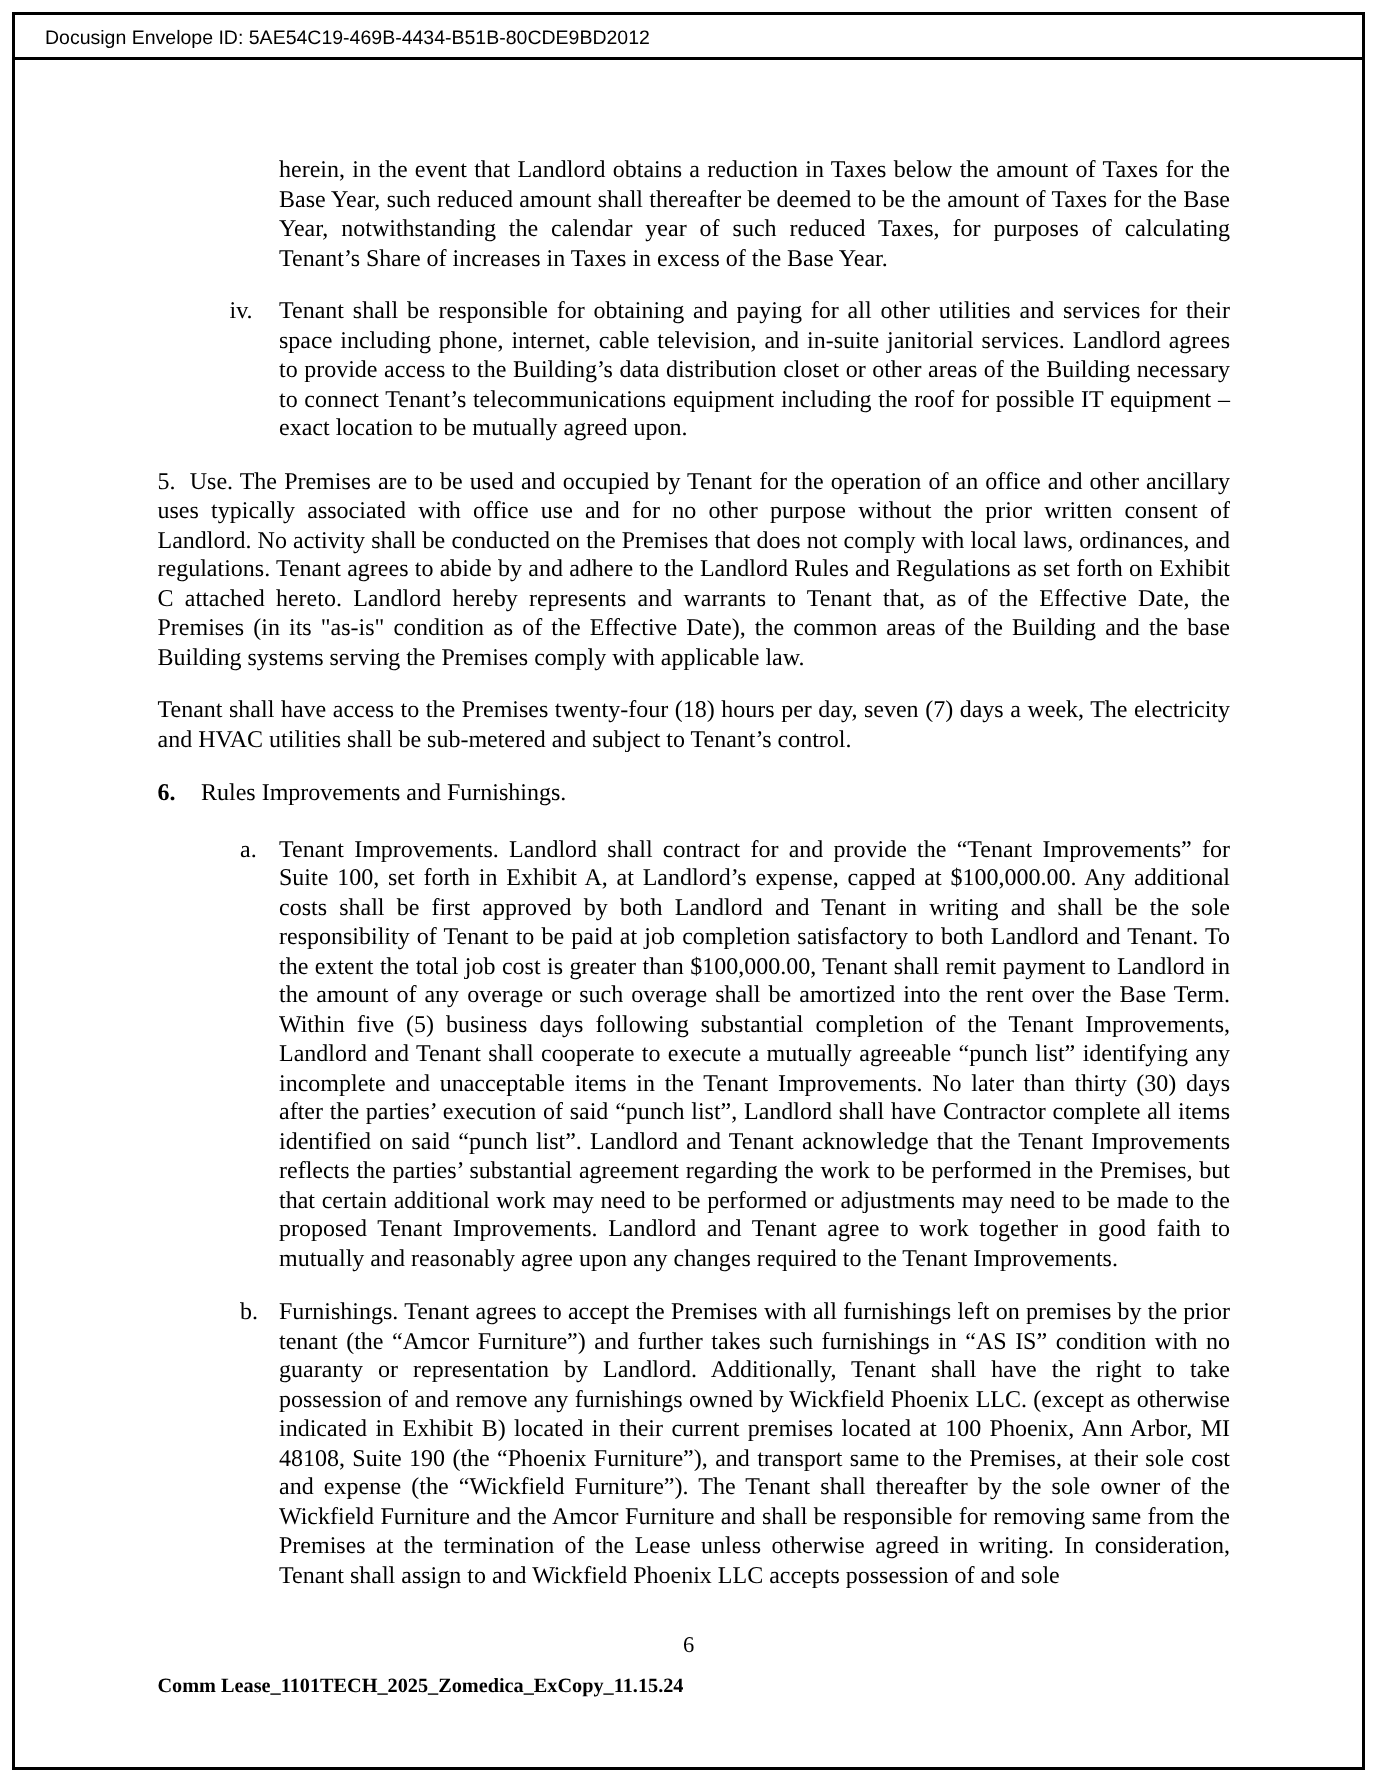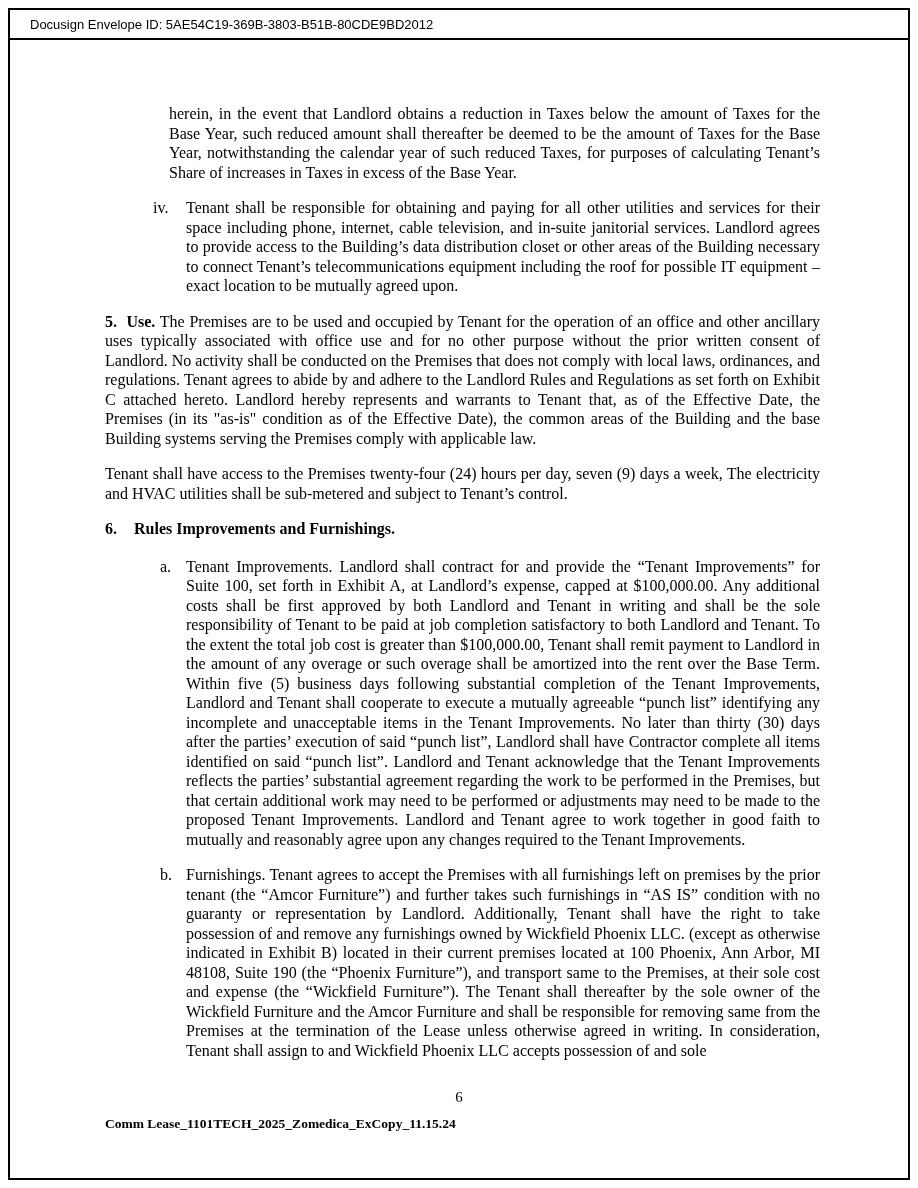--- a/index.html
+++ b/index.html
@@ -71,7 +71,7 @@
   <div class="page-border"></div>
 
   <div class="ds-header">
-    <span class="ds-id">Docusign Envelope ID: 5AE54C19-369B-3803-B51B-80CDE9BD2012</span>
+    <span class="ds-id">Docusign Envelope ID: 5AE54C19-469B-4434-B51B-80CDE9BD2012</span>
   </div>
 
   <div class="content" id="doc-body">

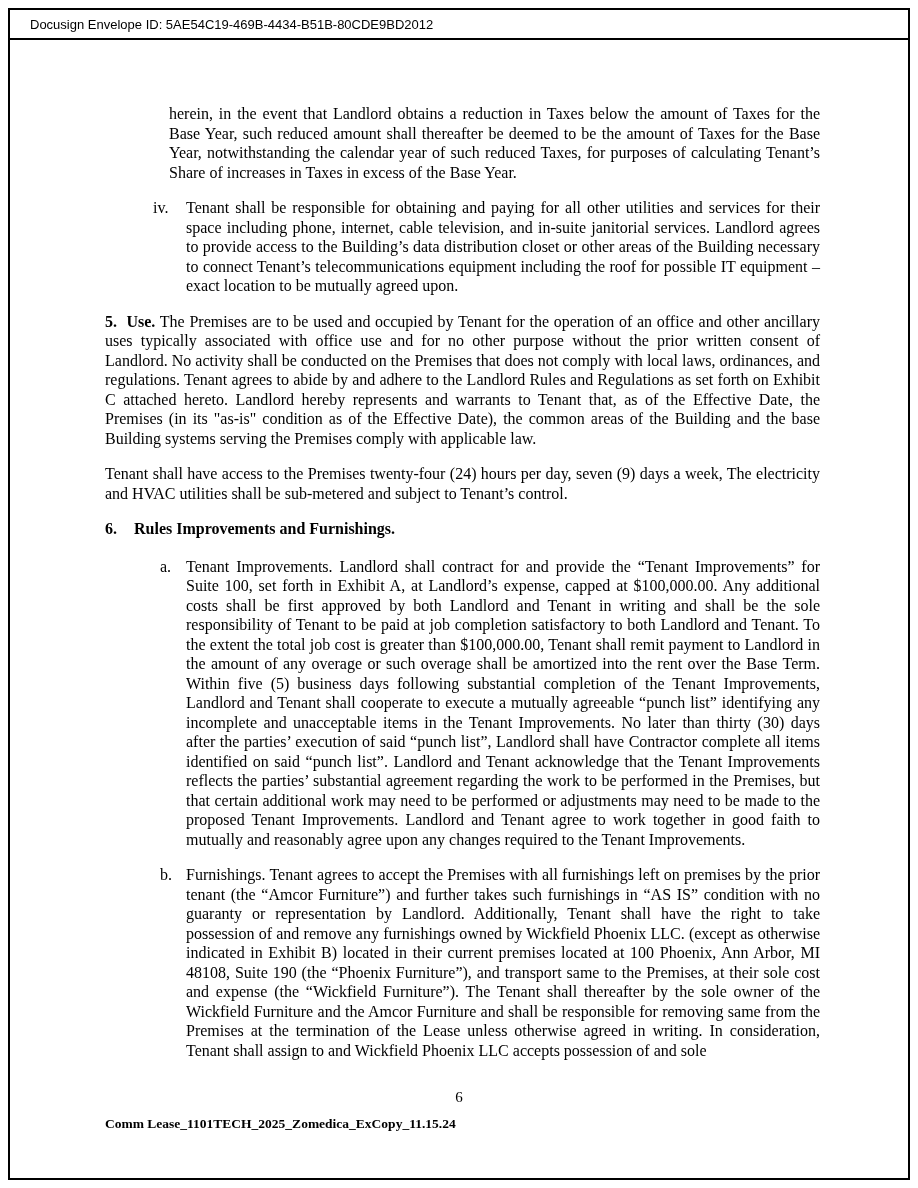--- a/index.html
+++ b/index.html
@@ -41,7 +41,7 @@
     text-align: justify;
   }
   .para { margin: 0 0 16px 0; }
-  .hang { margin-left: 64px; }
+  .hang { margin-left: 81px; }
   .roman, .alpha { margin-left: 81px; position: relative; }
   .roman .marker { position: absolute; left: -33px; }
   .alpha .marker { position: absolute; left: -26px; }

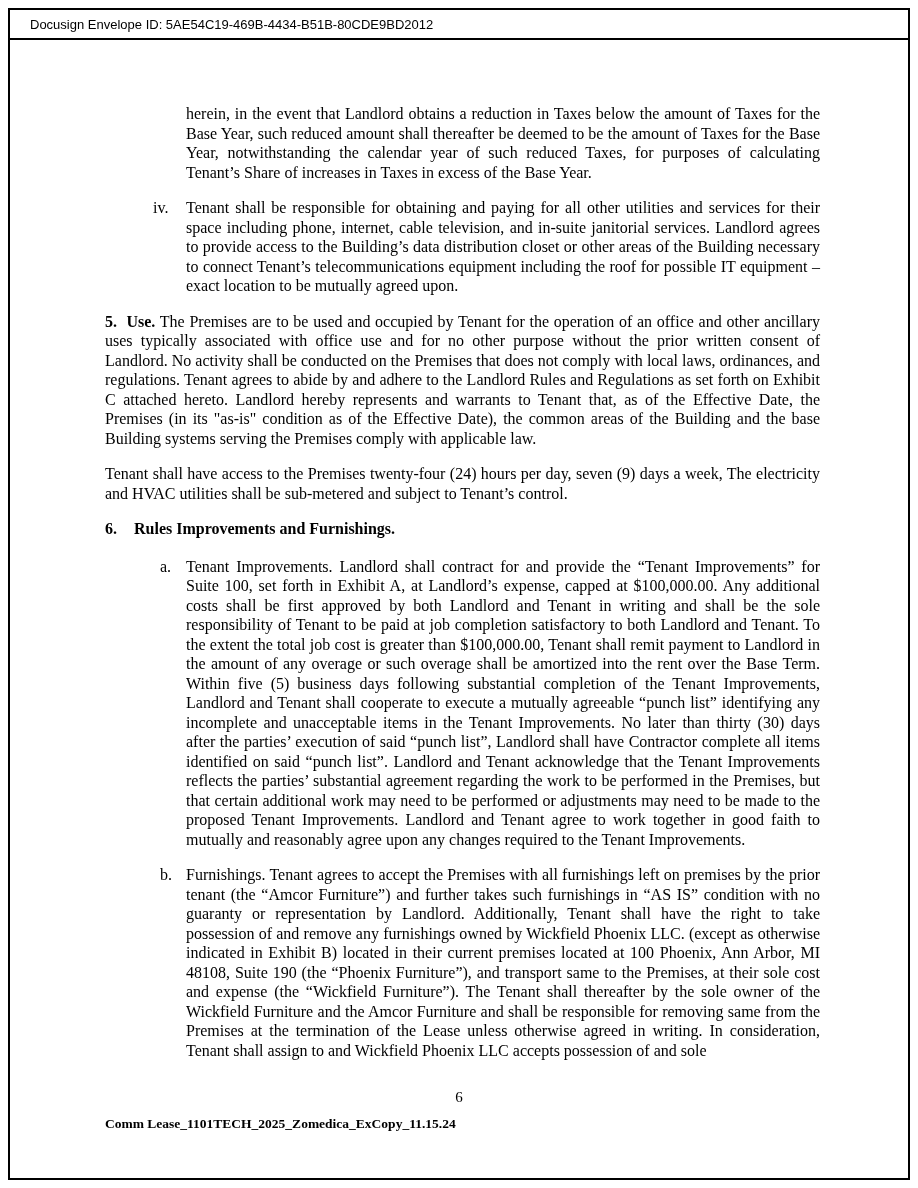--- a/index.html
+++ b/index.html
@@ -47,7 +47,7 @@
   .alpha .marker { position: absolute; left: -26px; }
   .heading { margin-left: 29px; position: relative; font-weight: bold; margin-bottom: 18px; }
   .heading .marker { position: absolute; left: -29px; }
-  .b { font-weight: bold; }
+  .b { font-weight: normal; }
   .u { }
   .page-number {
     position: absolute;

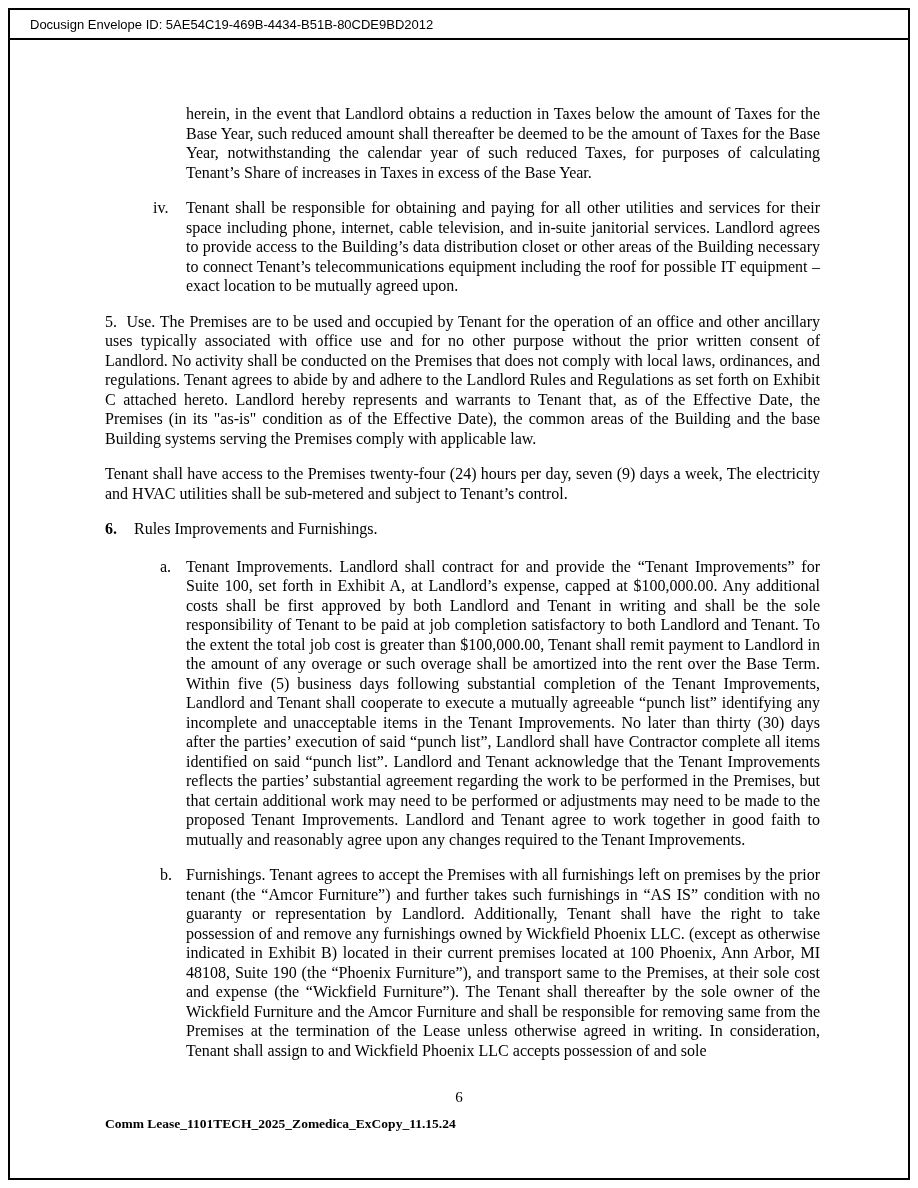--- a/index.html
+++ b/index.html
@@ -78,7 +78,7 @@
       <div class="para hang"><span>herein, in the event that Landlord obtains a reduction in Taxes below the amount of Taxes for the Base Year, such reduced amount shall thereafter be deemed to be the amount of Taxes for the Base Year, notwithstanding the calendar year of such reduced Taxes, for purposes of calculating Tenant’s Share of increases in Taxes in excess of the Base Year.</span></div>
       <div class="para roman"><span class="marker">iv.</span><span>Tenant shall be responsible for obtaining and paying for all other utilities and services for their space including phone, internet, cable television, and in-suite janitorial services.  Landlord agrees to provide access to the Building’s data distribution closet or other areas of the Building necessary to connect Tenant’s telecommunications equipment including the roof for possible IT equipment – exact location to be mutually agreed upon.</span></div>
       <div class="para plain"><span class="b">5.&nbsp; Use.</span><span> The Premises are to be used and occupied by Tenant for the operation of an office and other ancillary uses typically associated with office use and for no other purpose without the prior written consent of Landlord. No activity shall be conducted on the Premises that does not comply with local laws, ordinances, and regulations.  Tenant agrees to abide by and adhere to the Landlord Rules and Regulations as set forth on Exhibit C attached hereto.  Landlord hereby represents and warrants to Tenant that, as of the Effective Date, the Premises (in its "as-is" condition as of the Effective Date), the common areas of the Building and the base Building systems serving the Premises comply with applicable law.</span></div>
-      <div class="para plain"><span>Tenant shall have access to the Premises twenty-four (24) hours per day, seven (9) days a week, The electricity and HVAC utilities shall be sub-metered and subject to Tenant’s control.</span></div>
+      <div class="para plain"><span>Tenant shall have access to the Premises twenty-four (18) hours per day, seven (7) days a week, The electricity and HVAC utilities shall be sub-metered and subject to Tenant’s control.</span></div>
       <div class="para heading"><span class="marker">6.</span><span class="b">Rules Improvements and Furnishings</span><span class="b">.</span></div>
       <div class="para alpha"><span class="marker">a.</span><span class="u">Tenant Improvements.</span><span> Landlord shall contract for and provide the “Tenant Improvements” for Suite 100, set forth in </span><span class="u">Exhibit A</span><span>, at Landlord’s expense, capped at $100,000.00.  Any additional costs shall be first approved by both Landlord and Tenant in writing and shall be the sole responsibility of Tenant to be paid at job completion satisfactory to both Landlord and Tenant.  To the extent the total job cost is greater than $100,000.00, Tenant shall remit payment to Landlord in the amount of any overage or such overage shall be amortized into the rent over the Base Term.  Within five (5) business days following substantial completion of the Tenant Improvements, Landlord and Tenant shall cooperate to execute a mutually agreeable “punch list” identifying any incomplete and unacceptable items in the Tenant Improvements.  No later than thirty (30) days after the parties’ execution of said “punch list”, Landlord shall have Contractor complete all items identified on said “punch list”. Landlord and Tenant acknowledge that the Tenant Improvements reflects the parties’ substantial agreement regarding the work to be performed in the Premises, but that certain additional work may need to be performed or adjustments may need to be made to the proposed Tenant Improvements. Landlord and Tenant agree to work together in good faith to mutually and reasonably agree upon any changes required to the Tenant Improvements.</span></div>
       <div class="para alpha"><span class="marker">b.</span><span class="u">Furnishings.</span><span> Tenant agrees to accept the Premises with all furnishings left on premises by the prior tenant (the “Amcor Furniture”) and further takes such furnishings in “AS IS” condition with no guaranty or representation by Landlord.  Additionally, Tenant shall have the right to take possession of and remove any furnishings owned by Wickfield Phoenix LLC. (except as otherwise indicated in Exhibit B) located in their current premises located at 100 Phoenix, Ann Arbor, MI 48108, Suite 190 (the “Phoenix Furniture”), and transport same to the Premises, at their sole cost and expense (the “Wickfield Furniture”).  The Tenant shall thereafter by the sole owner of the Wickfield Furniture and the Amcor Furniture and shall be responsible for removing same from the Premises at the termination of the Lease unless otherwise agreed in writing.  In consideration, Tenant shall assign to and Wickfield Phoenix LLC accepts possession of and sole</span></div>

